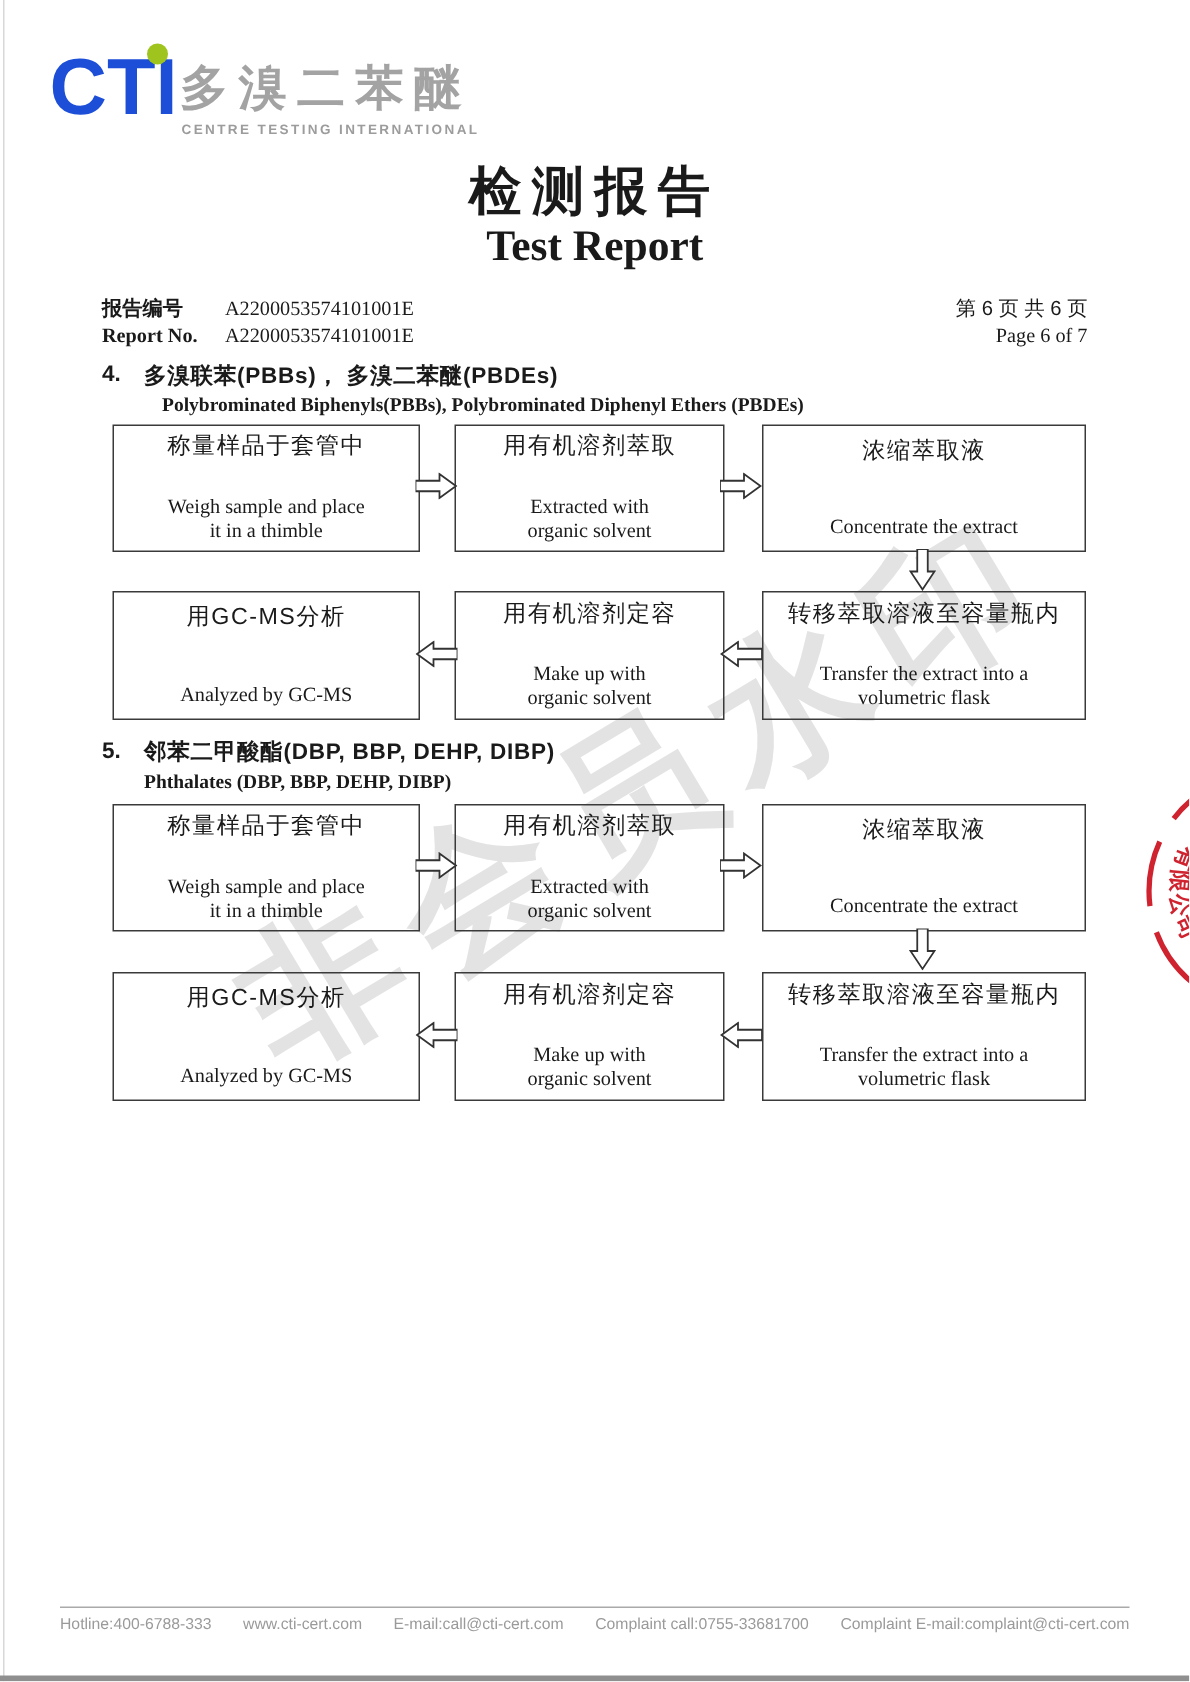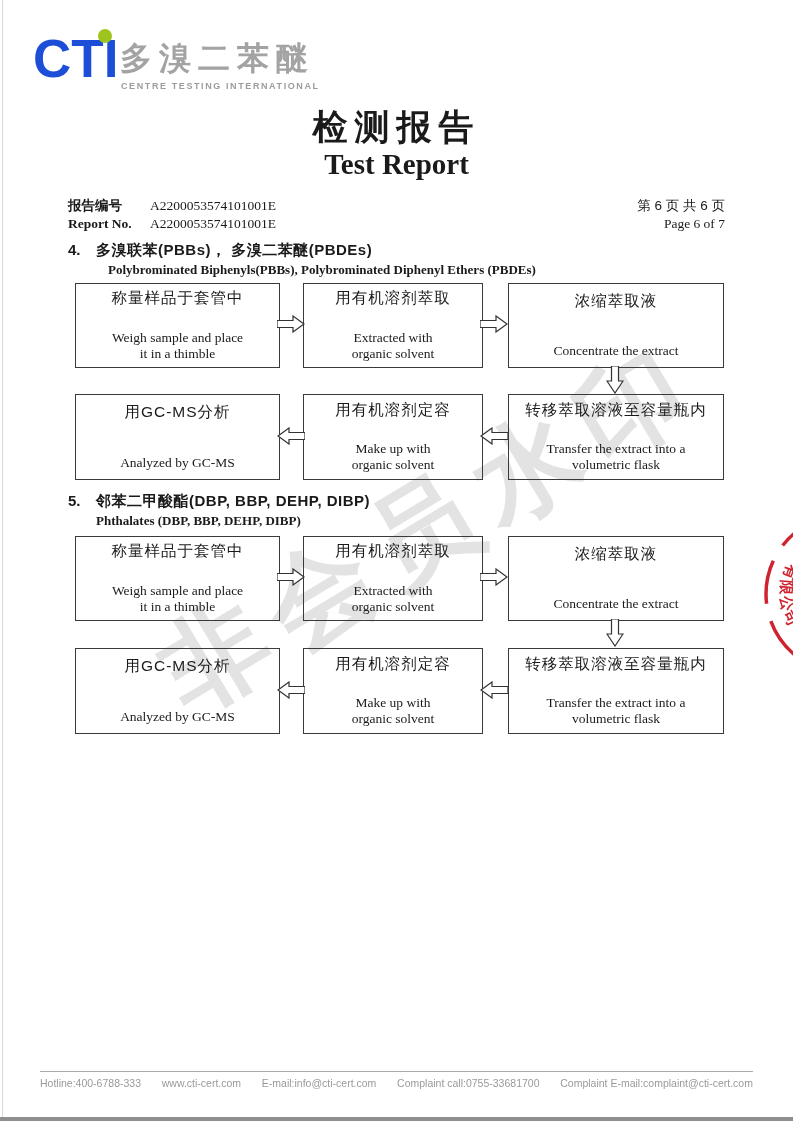--- a/index.html
+++ b/index.html
@@ -234,7 +234,7 @@
     <div class="footer">
       <span>Hotline:400-6788-333</span>
       <span>www.cti-cert.com</span>
-      <span>E-mail:info@cti-cert.com</span>
+      <span>E-mail:call@cti-cert.com</span>
       <span>Complaint call:0755-33681700</span>
       <span>Complaint E-mail:complaint@cti-cert.com</span>
     </div>

